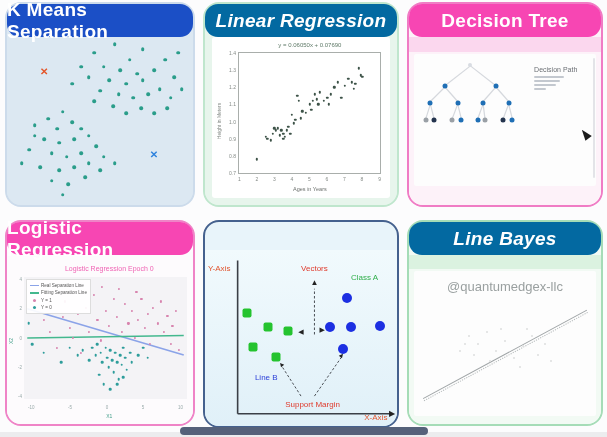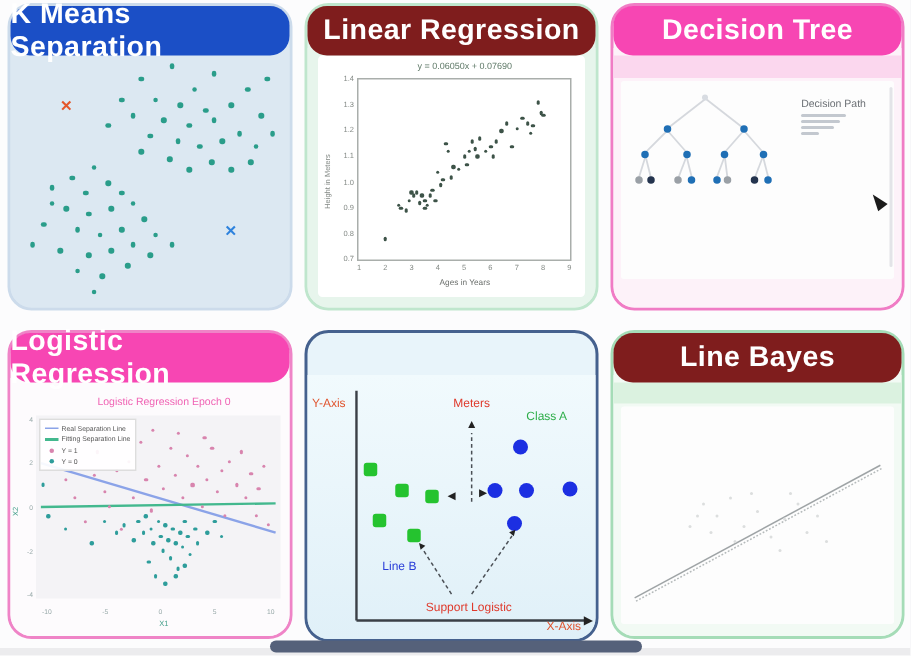--- a/index.html
+++ b/index.html
@@ -9,7 +9,7 @@
     color:#fff;font-weight:bold;font-size:19px;letter-spacing:.3px;border-radius:13px;
     position:relative;z-index:3;}
   .hdr-blue{background:#1b4fc6;}
-  .hdr-green{background:#7f1d1d;}
+  .hdr-green{background:#0369a1;font-style:italic;}
   .hdr-pink{background:#f746b3;}
   .card-body{position:absolute;left:0;right:0;top:28px;bottom:0;border-radius:0 0 14px 14px;overflow:hidden;}
 

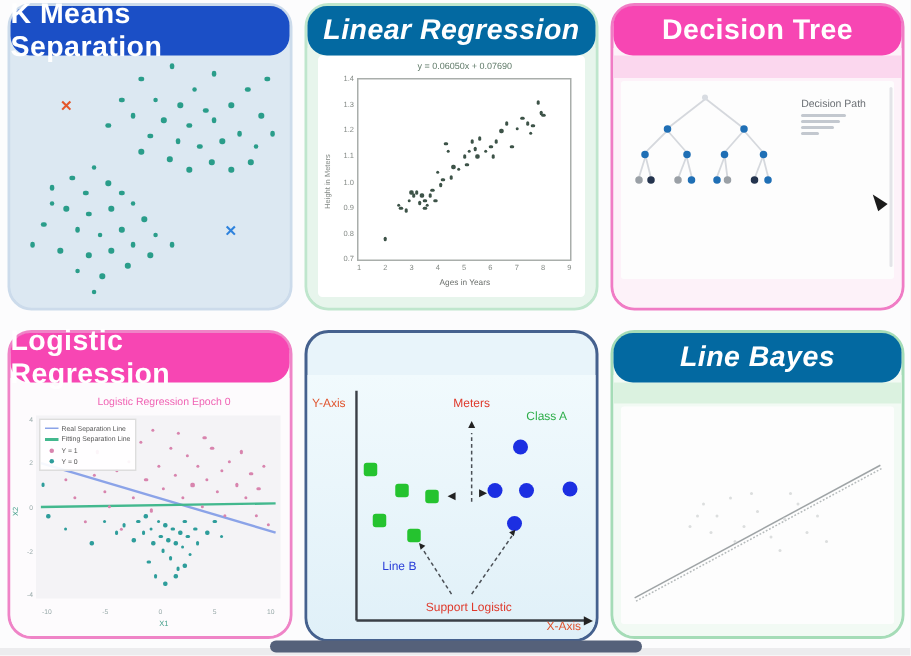--- a/index.html
+++ b/index.html
@@ -504,7 +504,7 @@
         </div>
       <span class="svm-label svm-ylabel">Y-Axis</span>
       <span class="svm-label svm-xlabel">X-Axis</span>
-      <span class="svm-label svm-margin">Meters</span>
+      <span class="svm-label svm-margin">Vectors</span>
       <span class="svm-label svm-classa">Class A</span>
       <span class="svm-label svm-classb">Line B</span>
       <span class="svm-label svm-sv">Support Logistic</span>

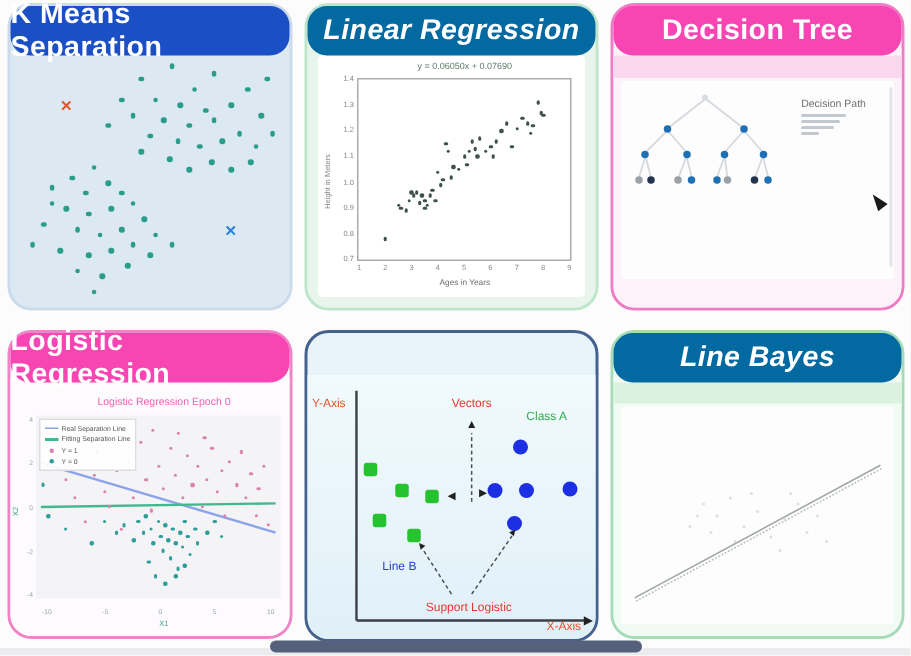--- a/index.html
+++ b/index.html
@@ -516,6 +516,7 @@
     <div class="card-body nbayes-body">
       <div class="nb-strip"></div>
       <div class="nb-area">
+        <div class="nb-watermark">@quantumedgex-llc</div>
         <svg class="lines" viewBox="0 0 100 100" preserveAspectRatio="none">
             <line x1="5" y1="88" x2="95" y2="27" class="nb-line"></line>
             <line x1="5.5" y1="89.5" x2="95.5" y2="28.5" class="nb-dash"></line>

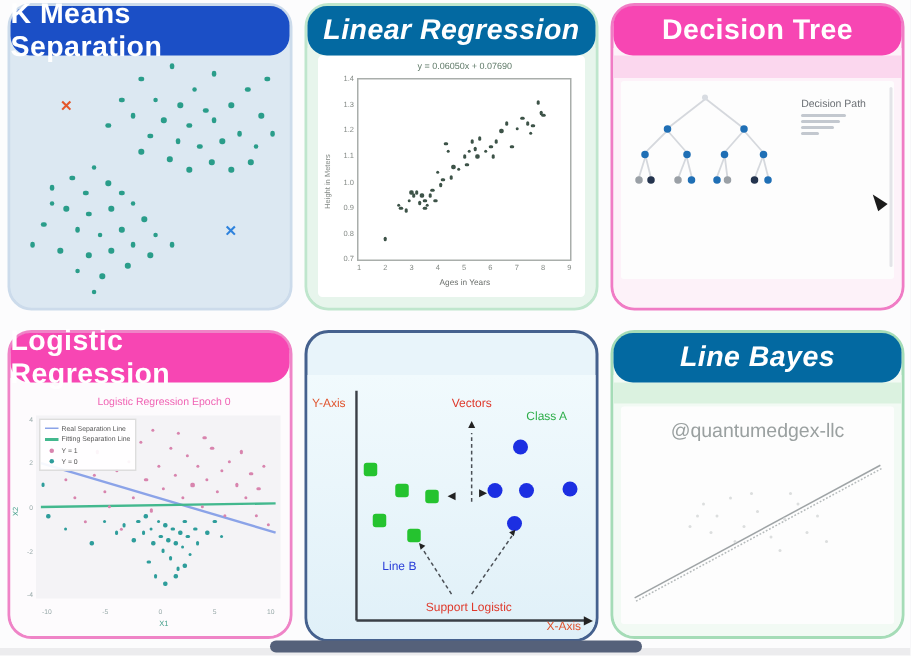--- a/index.html
+++ b/index.html
@@ -507,7 +507,7 @@
       <span class="svm-label svm-margin">Vectors</span>
       <span class="svm-label svm-classa">Class A</span>
       <span class="svm-label svm-classb">Line B</span>
-      <span class="svm-label svm-sv">Support Logistic</span>
+      <span class="svm-label svm-sv">Support Margin</span>
     </div>
   </div>
 

